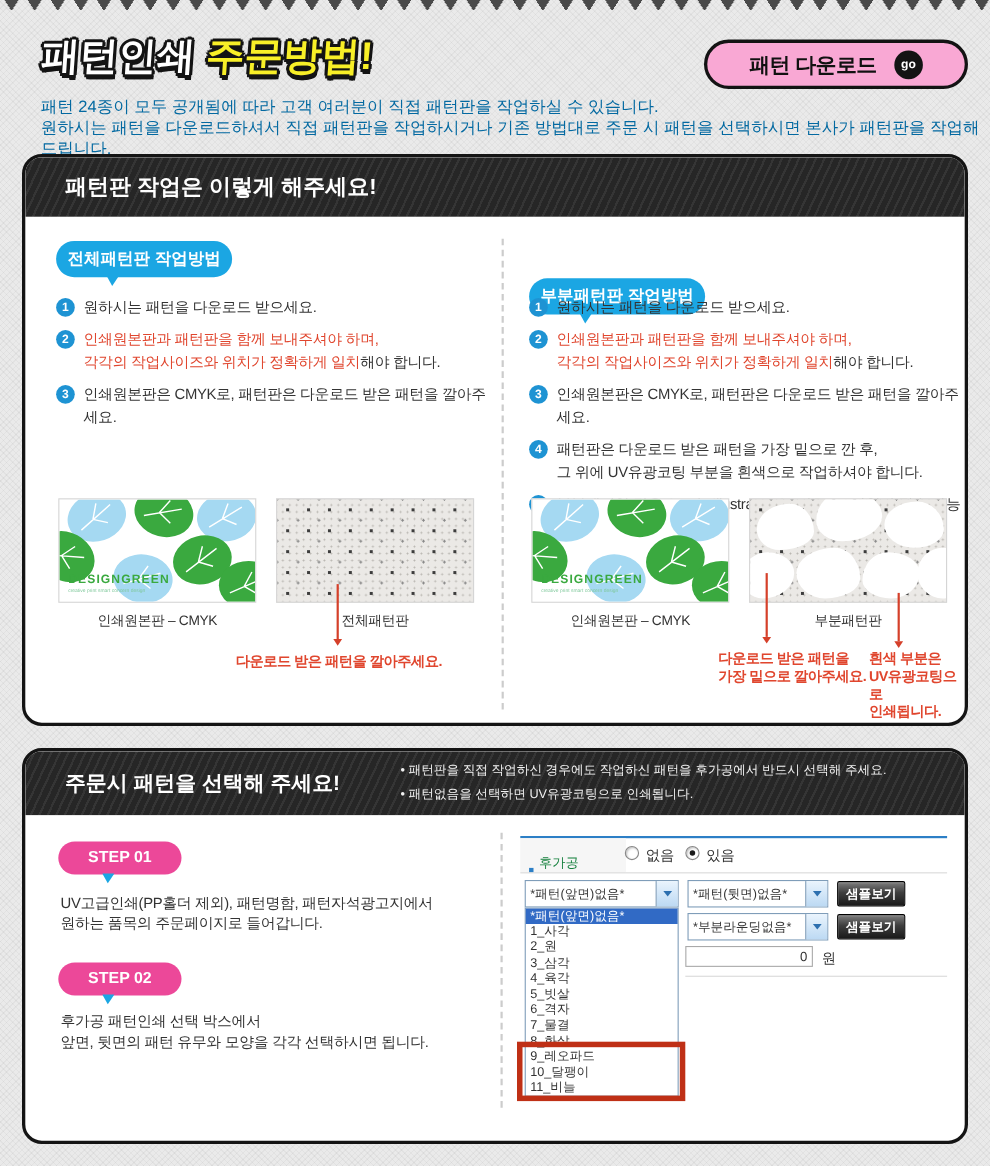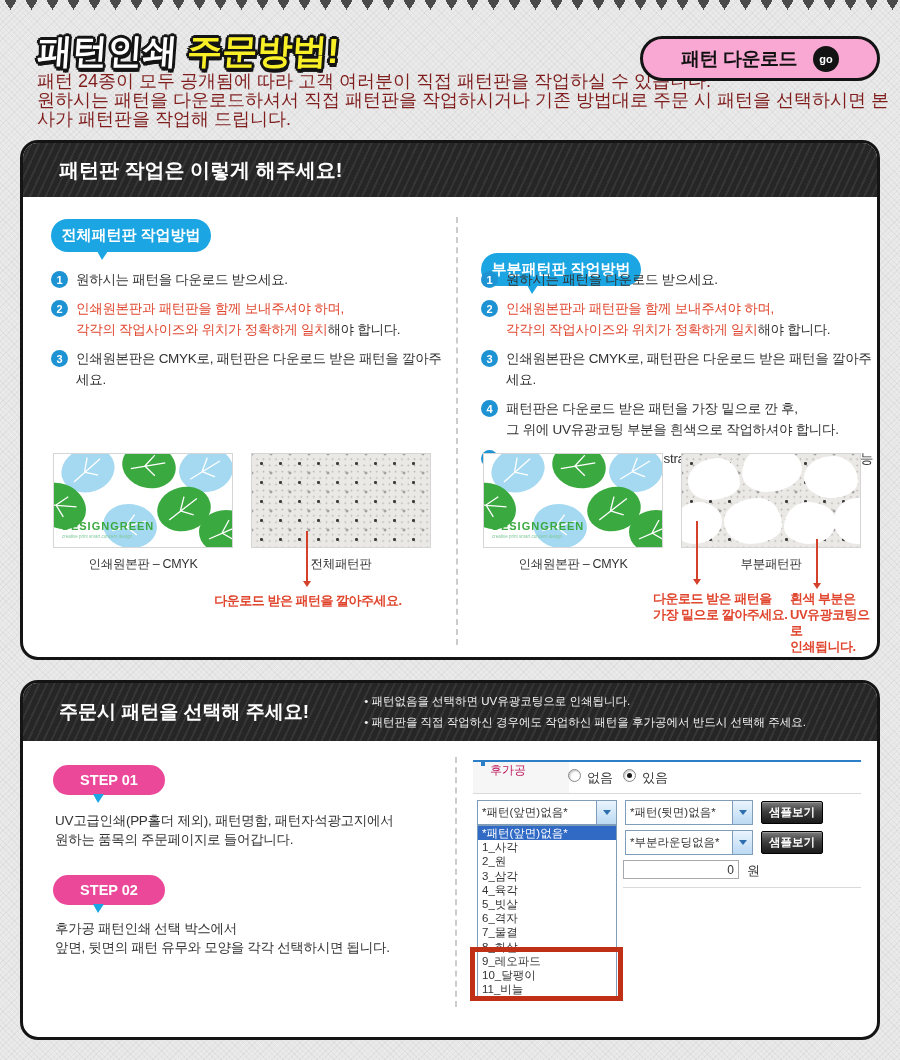--- a/index.html
+++ b/index.html
@@ -24,7 +24,7 @@
       0 -3px 0 #141414,0 3px 0 #141414,-3px 0 0 #141414,3px 0 0 #141414,0 4px 0 #141414,2px 4px 0 #141414;}
   .t-white{color:#ffffff;}
   .t-yellow{color:#f8ef27;}
-  .intro{left:37px;top:72px;font-size:18px;line-height:19px;color:#7f1d1d;}
+  .intro{left:37px;top:88px;font-size:15px;line-height:19px;color:#0369a1;}
   
   .dlbtn{left:640px;top:36px;width:240px;height:45px;background:#f9a8d4;border:3px solid #131313;border-radius:24px;
     display:flex;align-items:center;justify-content:center;box-sizing:border-box;cursor:pointer;}

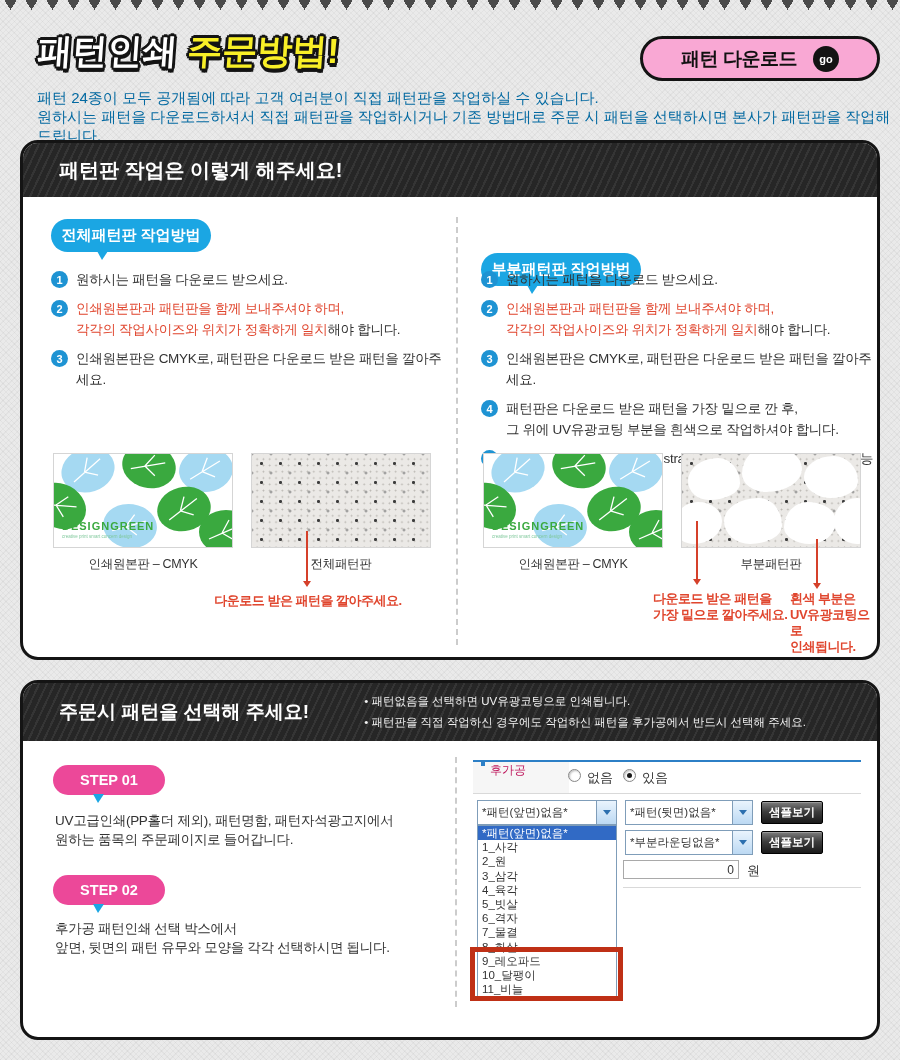--- a/index.html
+++ b/index.html
@@ -231,8 +231,8 @@
   <div class="stripehead">
     <span>주문시 패턴을 선택해 주세요!</span>
     <span class="hnotes">
+        <div class="hnote">• 패턴판을 직접 작업하신 경우에도 작업하신 패턴을 후가공에서 반드시 선택해 주세요.</div>
         <div class="hnote">• 패턴없음을 선택하면 UV유광코팅으로 인쇄됩니다.</div>
-        <div class="hnote">• 패턴판을 직접 작업하신 경우에도 작업하신 패턴을 후가공에서 반드시 선택해 주세요.</div>
       </span>
   </div>
   <div class="abs vdash" style="left:432px;top:74px;height:250px;"></div>

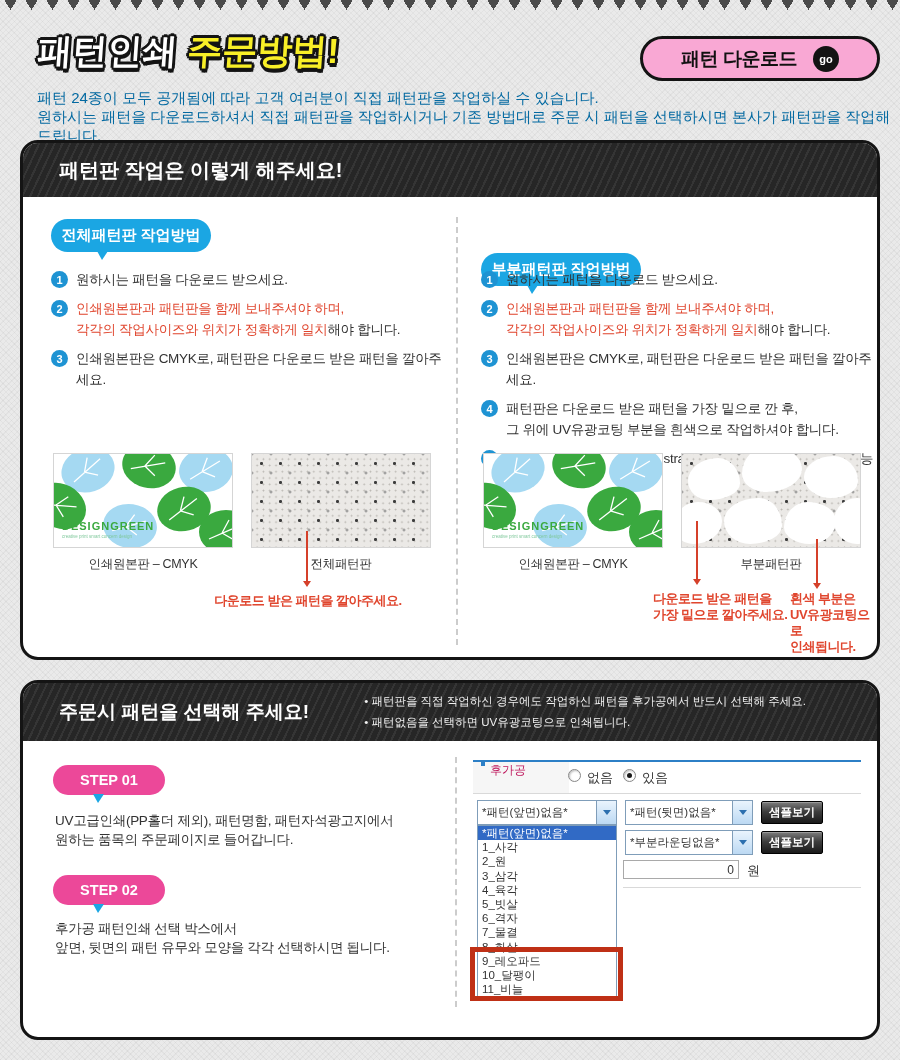--- a/index.html
+++ b/index.html
@@ -79,7 +79,7 @@
   .steptext2{position:absolute;font-size:13.5px;color:#333;line-height:19px;letter-spacing:-0.3px;}
   
   .blueline{position:absolute;height:2px;background:#2c7fc6;}
-  .formrow-label{position:absolute;background:#f6f6f6;display:flex;align-items:flex-start;font-size:12px;color:#be185d;box-sizing:border-box;}
+  .formrow-label{position:absolute;background:#f6f6f6;display:flex;align-items:flex-end;font-size:12px;color:#15803d;box-sizing:border-box;}
   .sqbullet{width:4px;height:4px;background:#2c7fc6;margin:0 5px 0 8px;}
   .rowline{position:absolute;height:1px;background:#d9d9d9;}
   .radio{position:absolute;width:13px;height:13px;border-radius:50%;border:1px solid #888;background:#fff;

